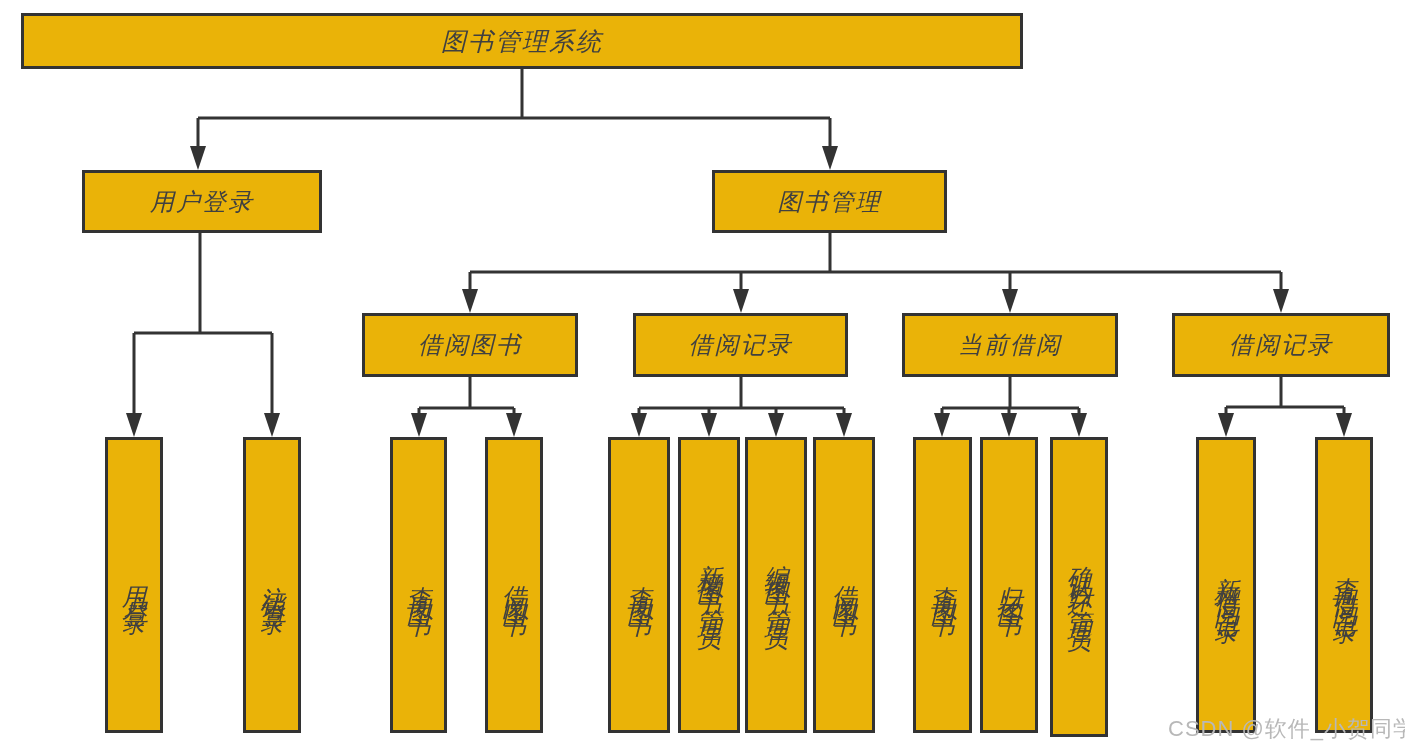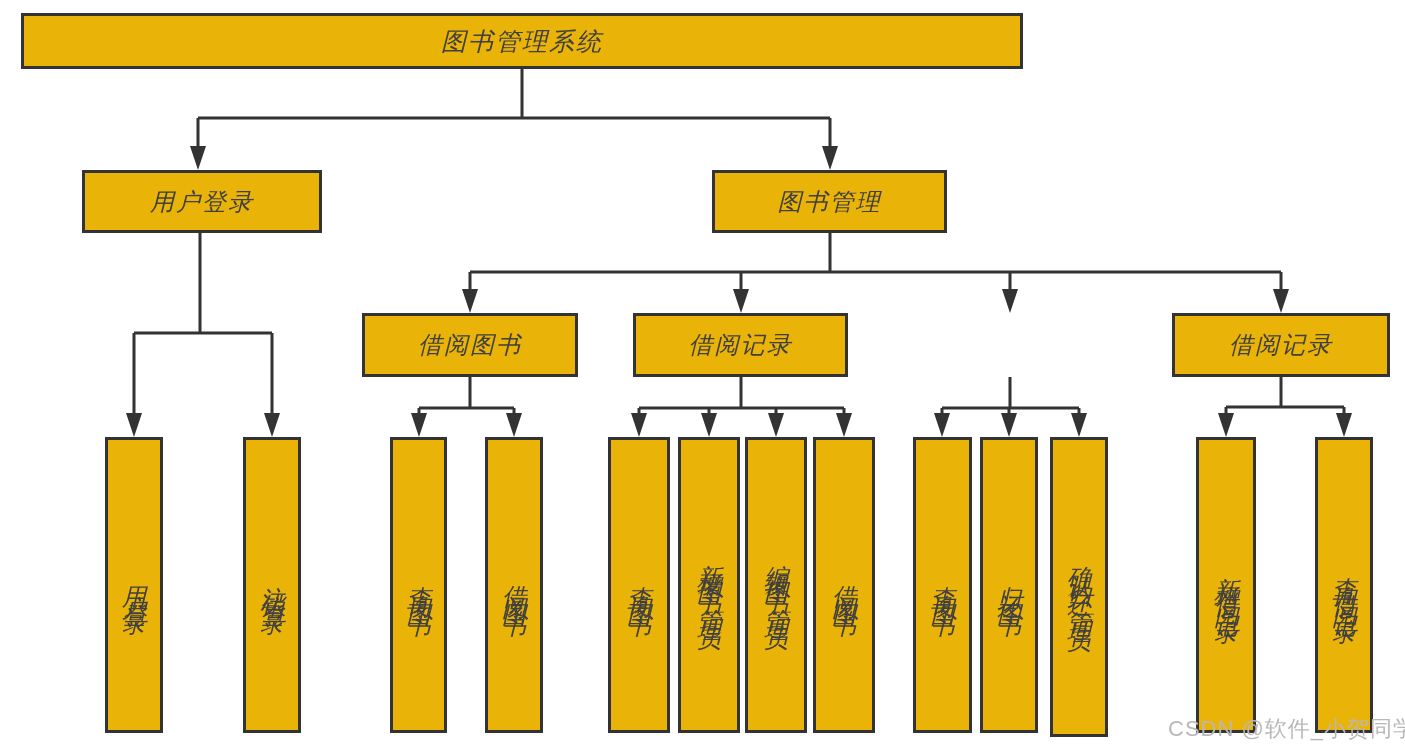--- a/index.html
+++ b/index.html
@@ -82,6 +82,9 @@
   <div class="node h-node" style="left:633px; top:313px; width:215px; height:64px;">
     <span>借阅记录</span>
   </div>
+  <div class="node h-node" style="left:902px; top:313px; width:216px; height:64px;">
+    <span>当前借阅</span>
+  </div>
   <div class="node h-node" style="left:1172px; top:313px; width:218px; height:64px;">
     <span>借阅记录</span>
   </div>

